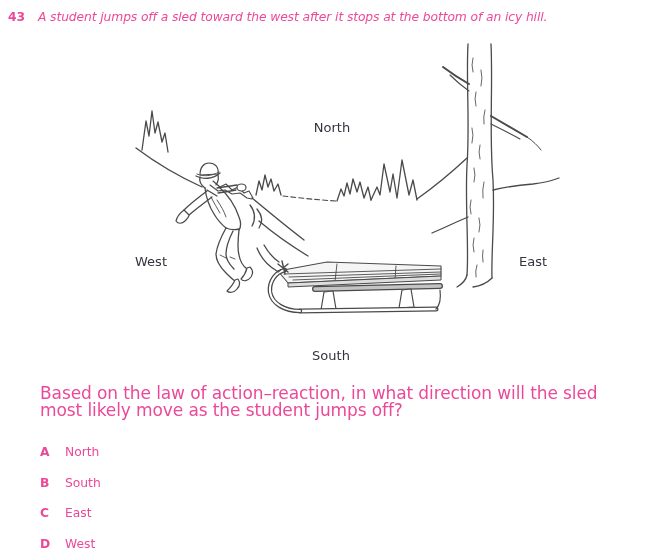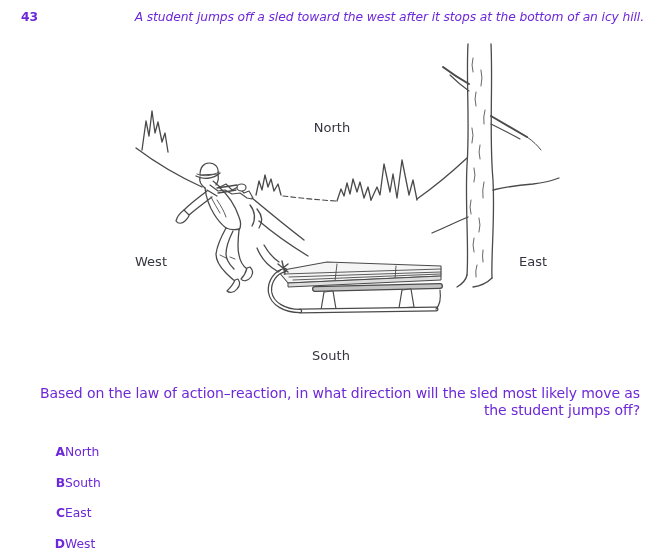--- a/index.html
+++ b/index.html
@@ -6,7 +6,7 @@
   .page {
     position:relative; width:652px; height:557px; background:#ffffff;
     font-family:"DejaVu Sans","Liberation Sans",sans-serif;
-    color:#6d28d9; overflow:hidden;text-align:right;
+    color:#ec4899; overflow:hidden;
   }
   .q-header { position:absolute; left:8px; top:9px; width:636px; display:flex; font-size:12.3px; line-height:17px; letter-spacing:-0.1px; }
   .q-num { font-weight:bold; width:30px; flex:0 0 30px; }

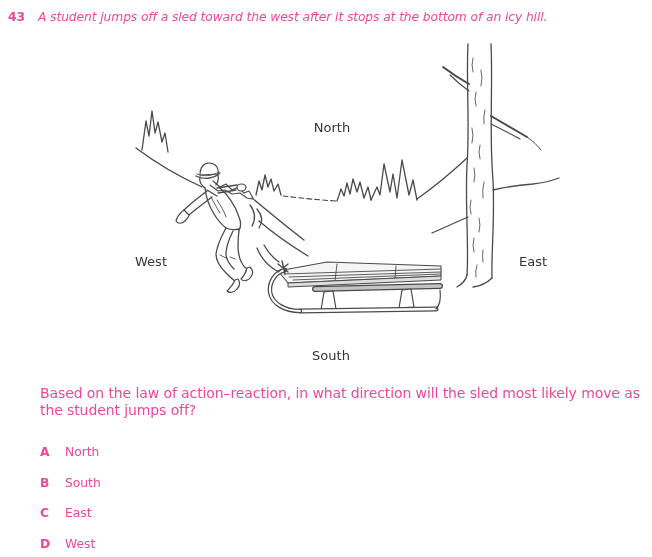--- a/index.html
+++ b/index.html
@@ -12,7 +12,7 @@
   .q-num { font-weight:bold; width:30px; flex:0 0 30px; }
   .q-stem { flex:1;font-style:italic; }
   .figure { position:absolute; left:100px; top:40px; width:500px; height:340px; }
-  .q-prompt { position:absolute; left:40px; top:385px; width:600px; font-size:14px; line-height:16.5px; letter-spacing:-0.1px; }
+  .q-prompt { position:absolute; left:40px; top:385px; width:600px; font-size:17px; line-height:16.5px; letter-spacing:-0.1px; }
   .choices { position:absolute; left:40px; top:444px; }
   .choice { display:flex; font-size:12.3px; line-height:17px; margin-bottom:13.5px; cursor:default; }
   .choice-letter { font-weight:bold; width:25px; flex:0 0 25px; }

